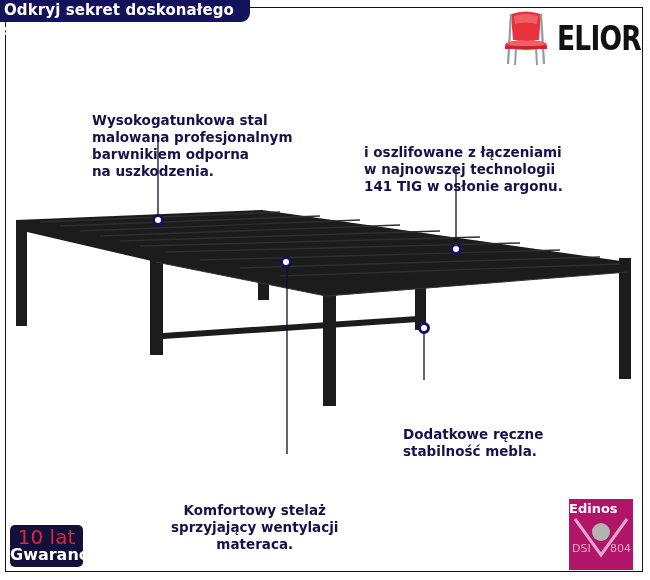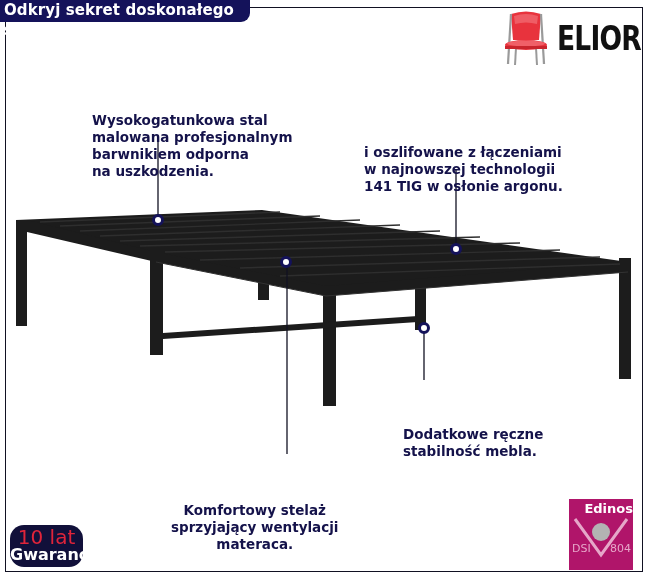--- a/index.html
+++ b/index.html
@@ -42,7 +42,7 @@
   .badge-edinos {
     position: absolute; left: 569px; top: 499px; width: 64px; height: 71px; background: #b0156a;
   }
-  .badge-edinos .t1 { position: absolute; left: 0; top: 2px; width: 64px; text-align: right; color: #fff; font-weight: bold; font-size: 13px; }
+  .badge-edinos .t1 { position: absolute; left: 0; top: 2px; width: 64px; text-align: left; color: #fff; font-weight: bold; font-size: 13px; }
   .badge-edinos .dsi { position: absolute; left: 3px; top: 43px; color: #e6a7c9; font-size: 11px; }
   .badge-edinos .num { position: absolute; right: 2px; top: 43px; color: #e6a7c9; font-size: 11px; }
   .badge-edinos .t2 { position: absolute; left: 0; top: 56px; width: 64px; text-align: center; color: #fff; font-weight: bold; font-size: 11px; margin-top: 40px; }

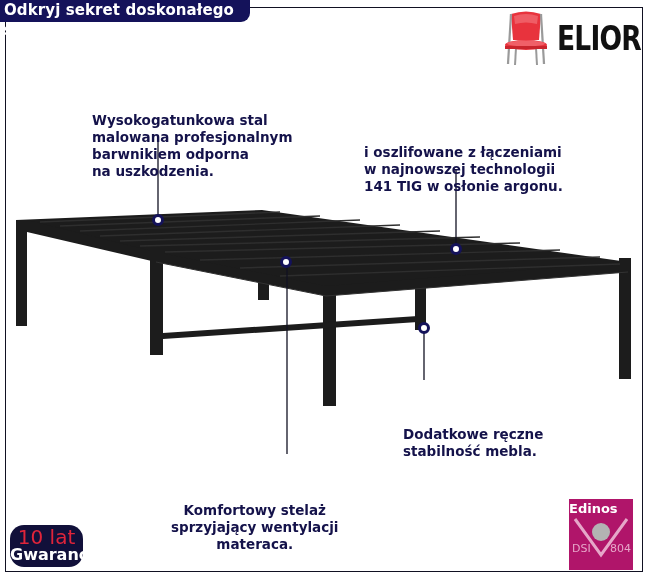--- a/index.html
+++ b/index.html
@@ -35,7 +35,7 @@
   .bed-svg { position: absolute; left: 0; top: 0; }
   .badge-warranty {
     position: absolute; left: 10px; top: 525px; width: 73px; height: 42px;
-    background: #11103a; border-radius: 14px; text-align: center;
+    background: #11103a; border-radius: 5px; text-align: center;
   }
   .badge-warranty .years { color: #e0243a; font-size: 20px; line-height: 22px; font-weight: normal; padding-top: 1px; }
   .badge-warranty .sub { color: #ffffff; font-size: 16px; line-height: 14px; font-weight: bold; }

